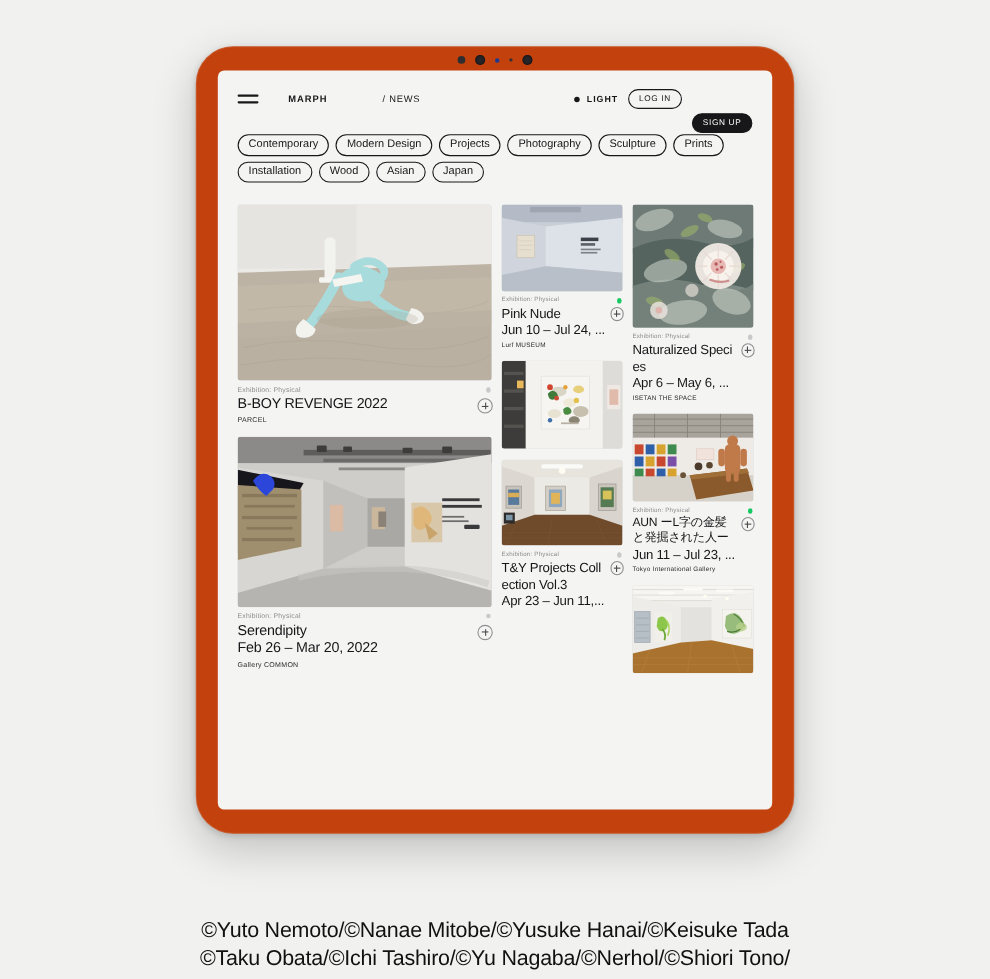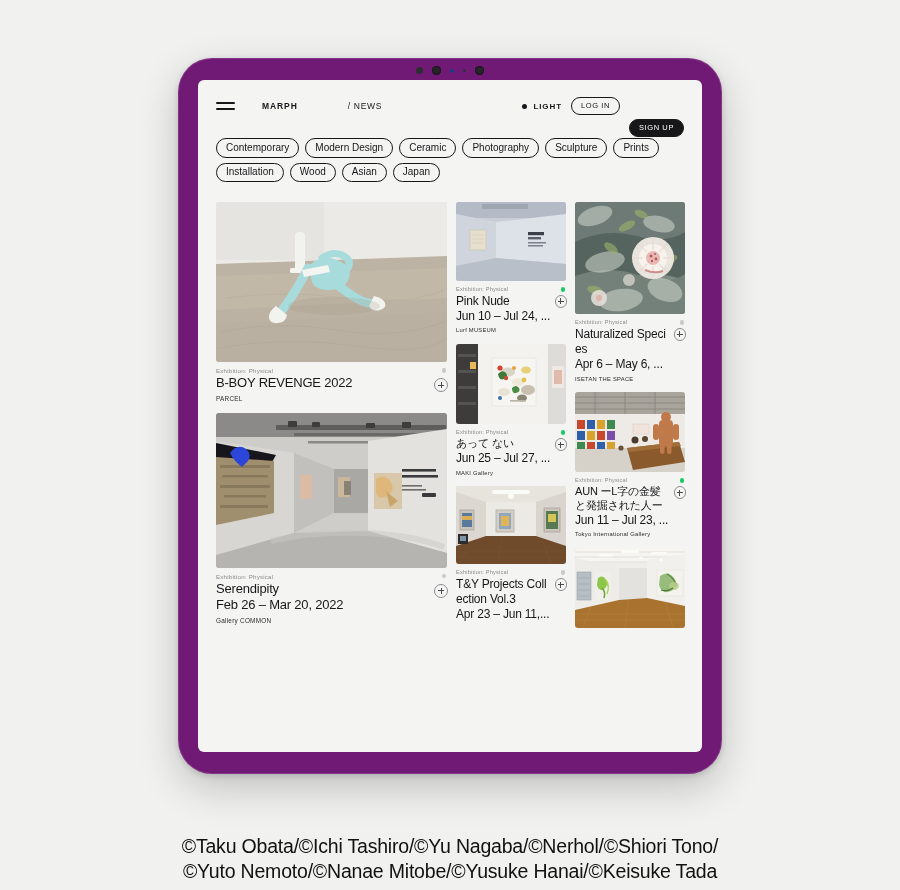--- a/index.html
+++ b/index.html
@@ -14,9 +14,9 @@
 
   
   .device {
-    position: absolute; left: 178px; top: 58px;
+    position: absolute; left: 178px; top: 42px;
     width: 544px; height: 716px;
-    background: #701a75;
+    background: #c2410c;
     border-radius: 34px;
     box-shadow: 0 14px 40px rgba(0,0,0,0.20), 0 2px 6px rgba(0,0,0,0.14);
   }

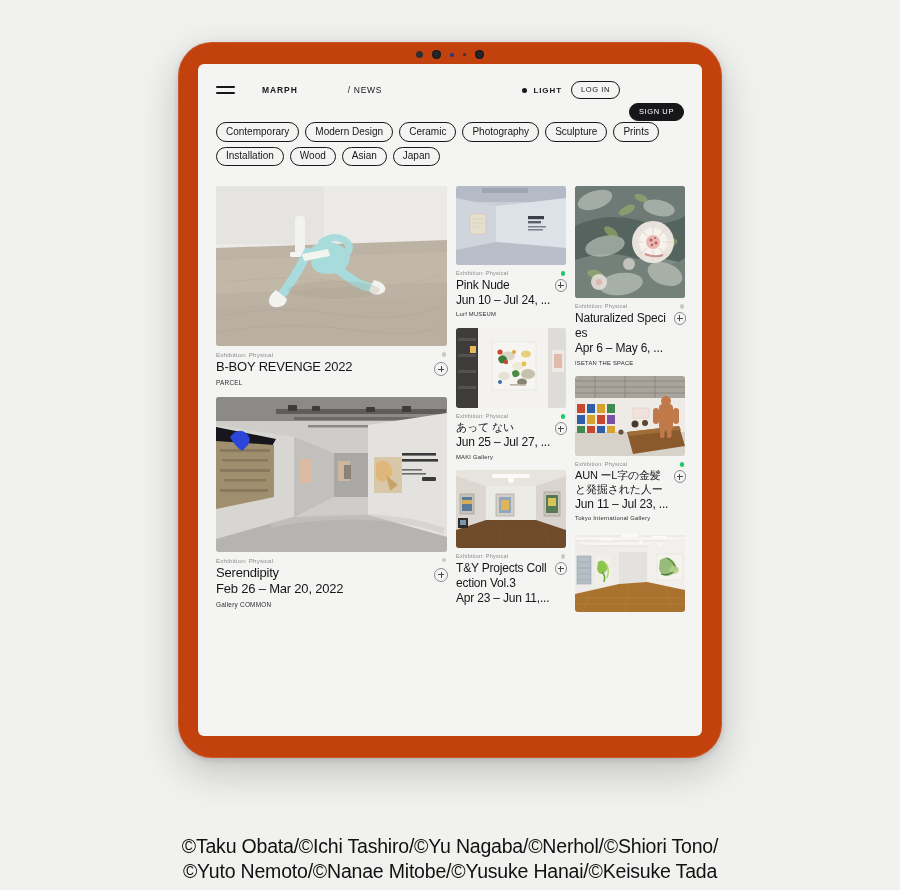--- a/index.html
+++ b/index.html
@@ -189,7 +189,7 @@
       <div class="tags">
         <button class="tag">Contemporary</button>
         <button class="tag">Modern Design</button>
-        <button class="tag">Ceramic</button>
+        <button class="tag">Projects</button>
         <button class="tag">Photography</button>
         <button class="tag">Sculpture</button>
         <button class="tag">Prints</button>

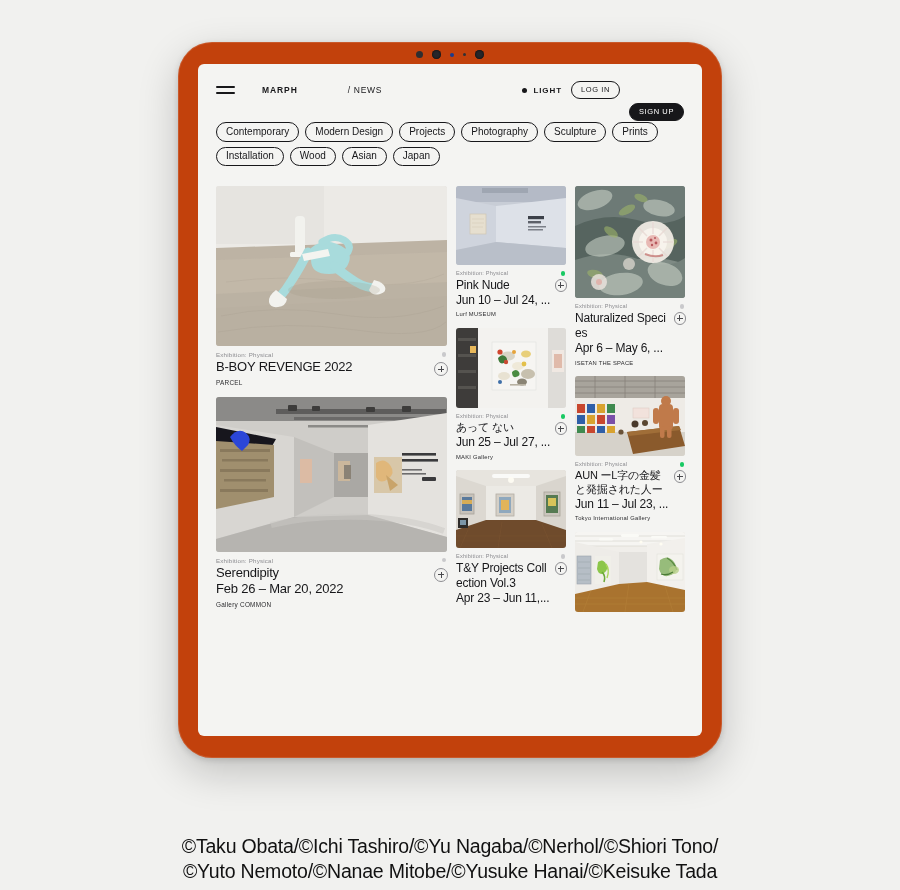--- a/index.html
+++ b/index.html
@@ -373,14 +373,6 @@
                     <rect x="54" y="56" width="16" height="1.6" fill="#b8b2a2"></rect>
                   </g>
                 </svg>
-              </div>
-              <div class="meta">
-                <span class="status-dot live"></span>
-                <span class="plus-btn"></span>
-                <div class="meta-type">Exhibition: Physical</div>
-                <div class="meta-title jp">あって ない</div>
-                <div class="meta-date">Jun 25 – Jul 27, ...</div>
-                <div class="meta-venue">MAKI Gallery</div>
               </div>
             </div>
 

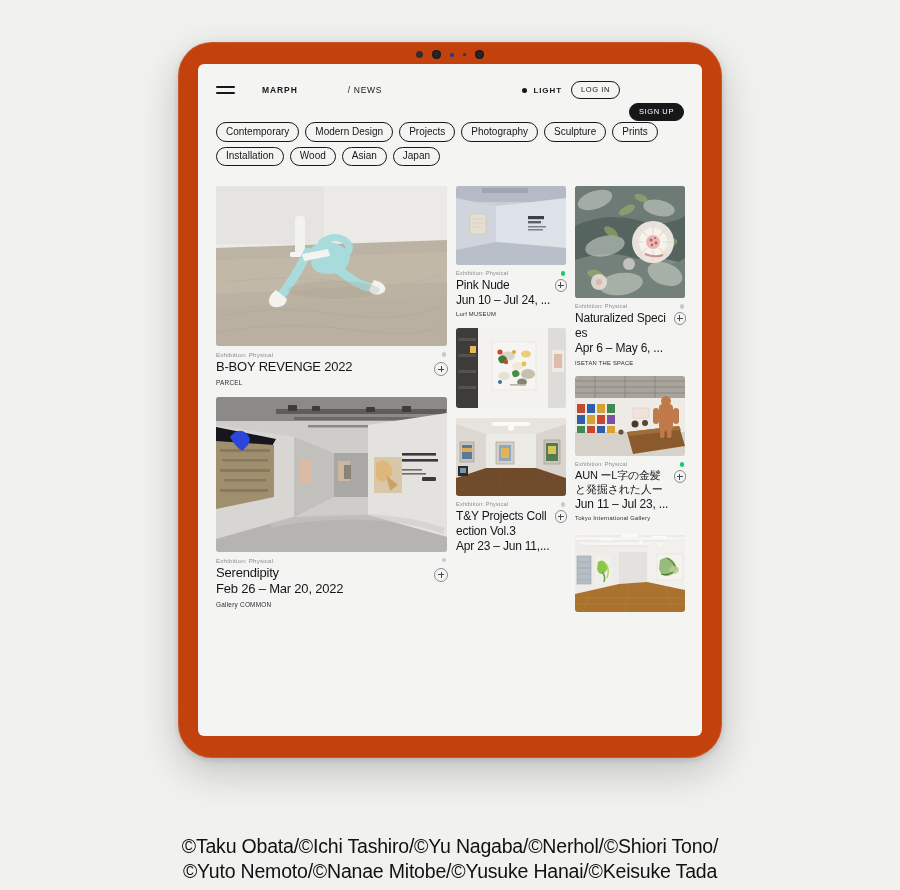--- a/index.html
+++ b/index.html
@@ -601,8 +601,8 @@
   </div>
 
   <div class="credits">
+    <div>©Yuto Nemoto/©Nanae Mitobe/©Yusuke Hanai/©Keisuke Tada</div>
     <div>©Taku Obata/©Ichi Tashiro/©Yu Nagaba/©Nerhol/©Shiori Tono/</div>
-    <div>©Yuto Nemoto/©Nanae Mitobe/©Yusuke Hanai/©Keisuke Tada</div>
   </div>
 
 </div>

